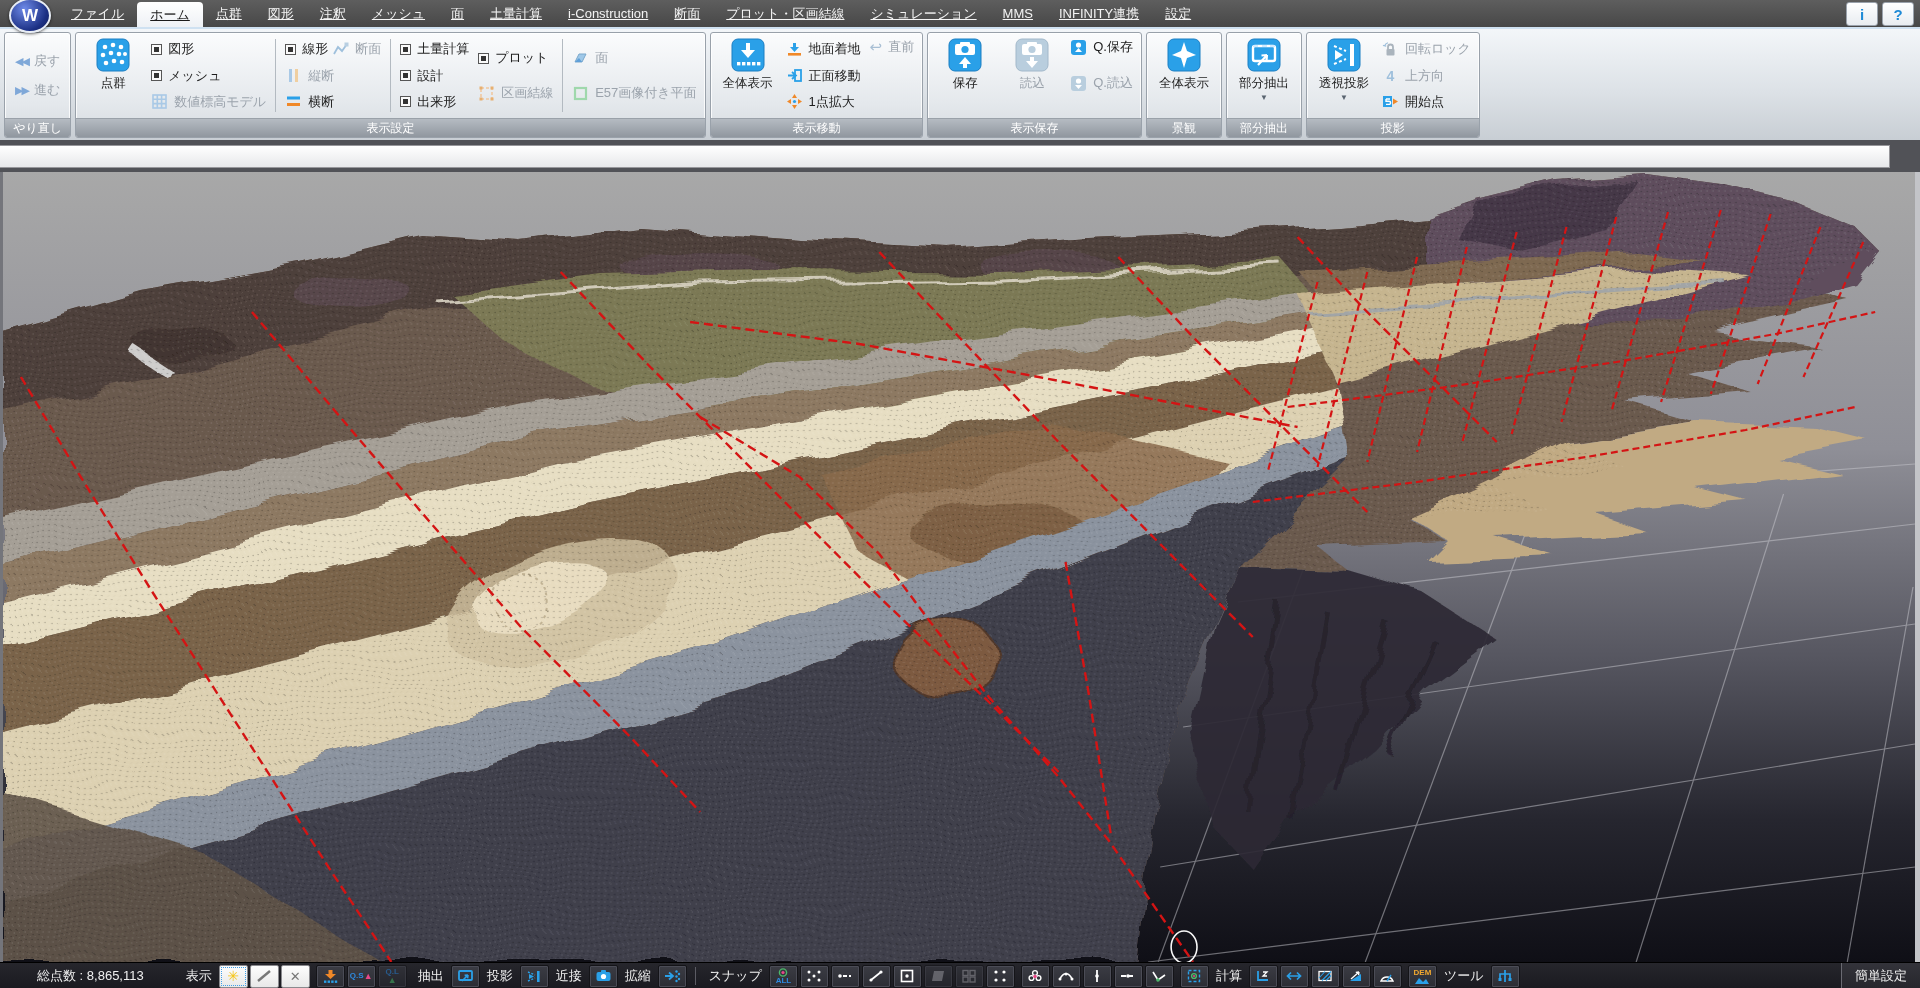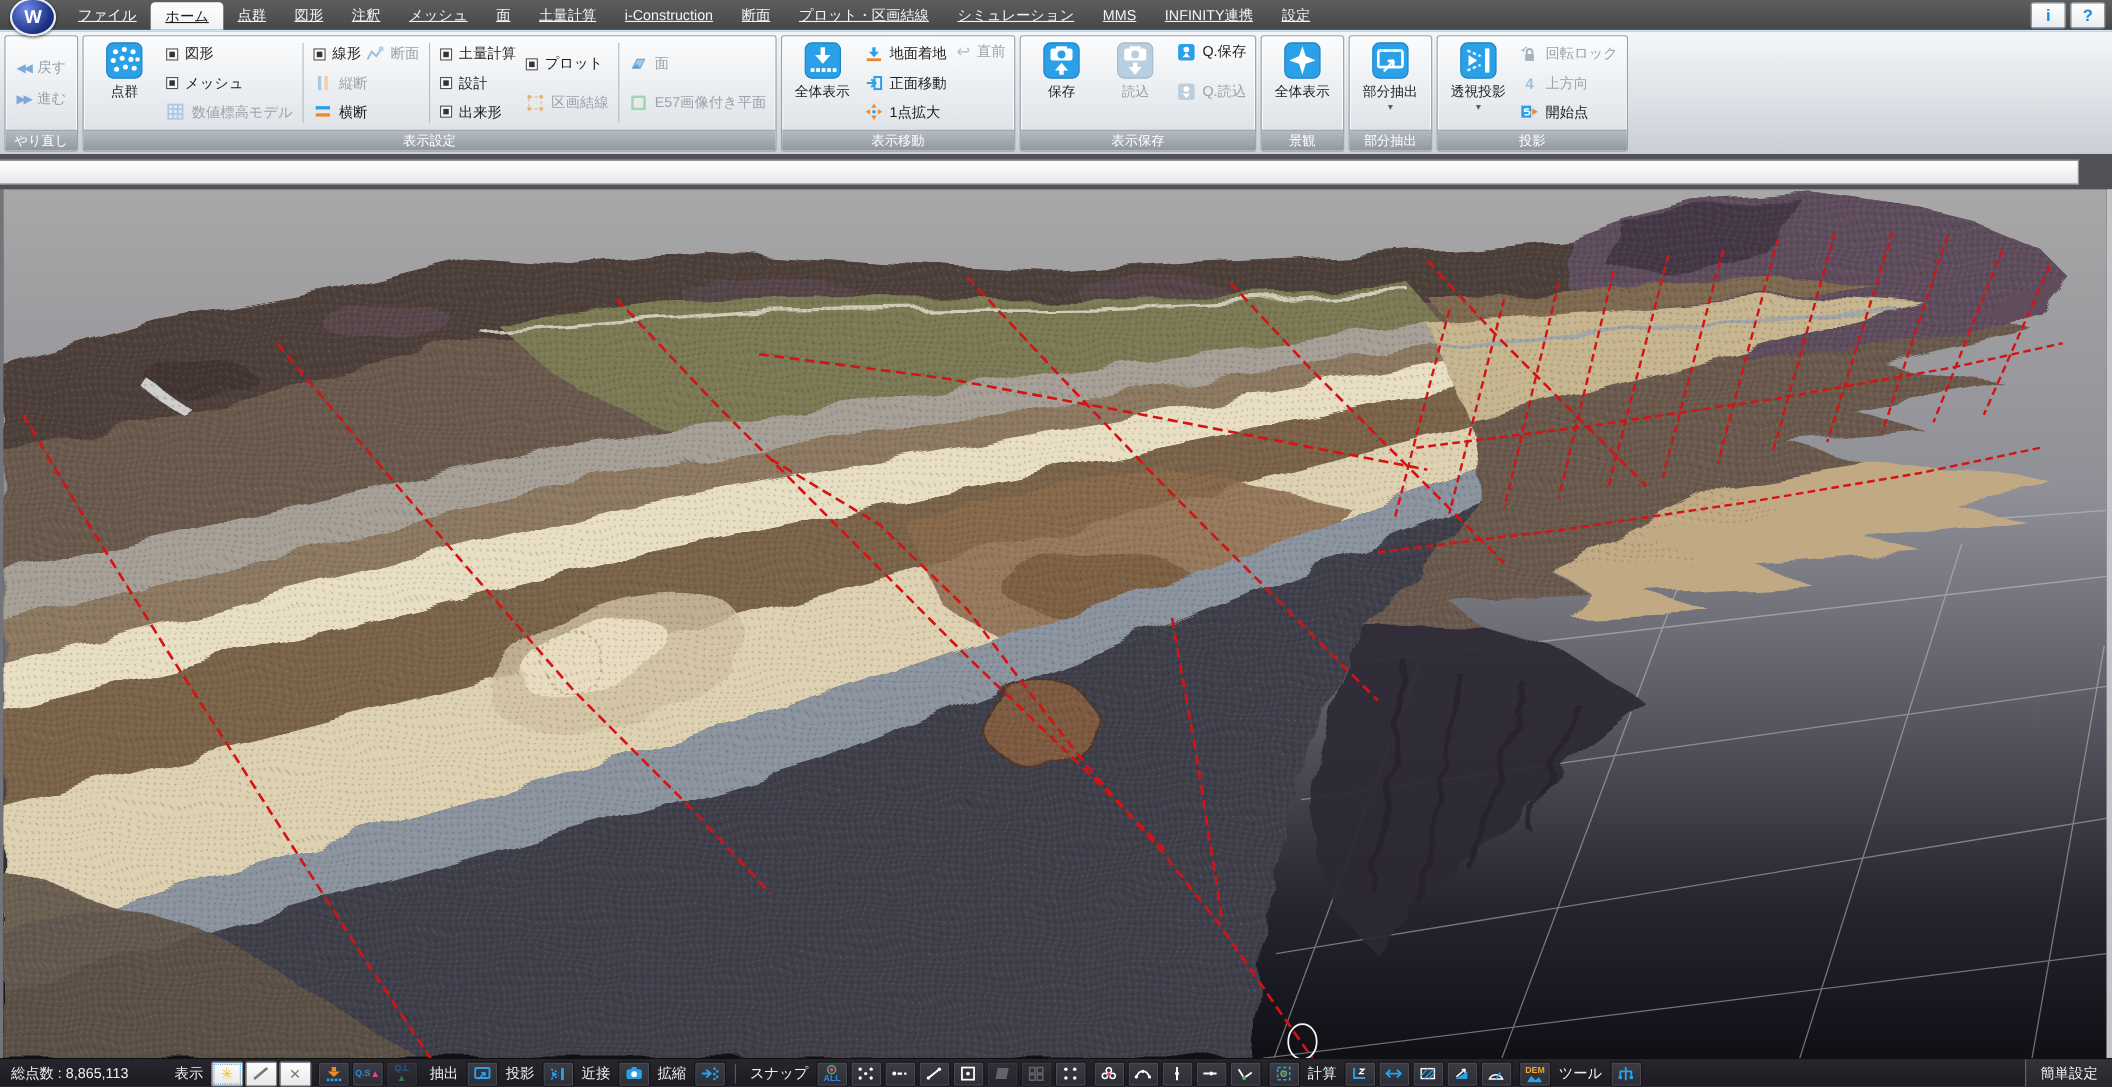--- a/index.html
+++ b/index.html
@@ -52,7 +52,7 @@
   .viewport svg{display:block;width:100%;height:100%;}
   
   .statusbar{position:absolute;top:962px;left:0;right:0;height:26px;background:linear-gradient(#26262c,#1a1a20);
-             border-top:1px solid #000;display:flex;align-items:center;color:#f0f0f0;font-size:13px;}
+             border-top:1px solid #000;display:flex;align-items:center;color:#f0f0f0;font-size:13px;padding-left:27px;}
   .sb-text{margin-left:10px;white-space:nowrap;}
   .sb-label{margin:0 6px;white-space:nowrap;}
   .tile{width:27px;height:21px;margin:0 1px;border-radius:2px;display:flex;align-items:center;justify-content:center;

